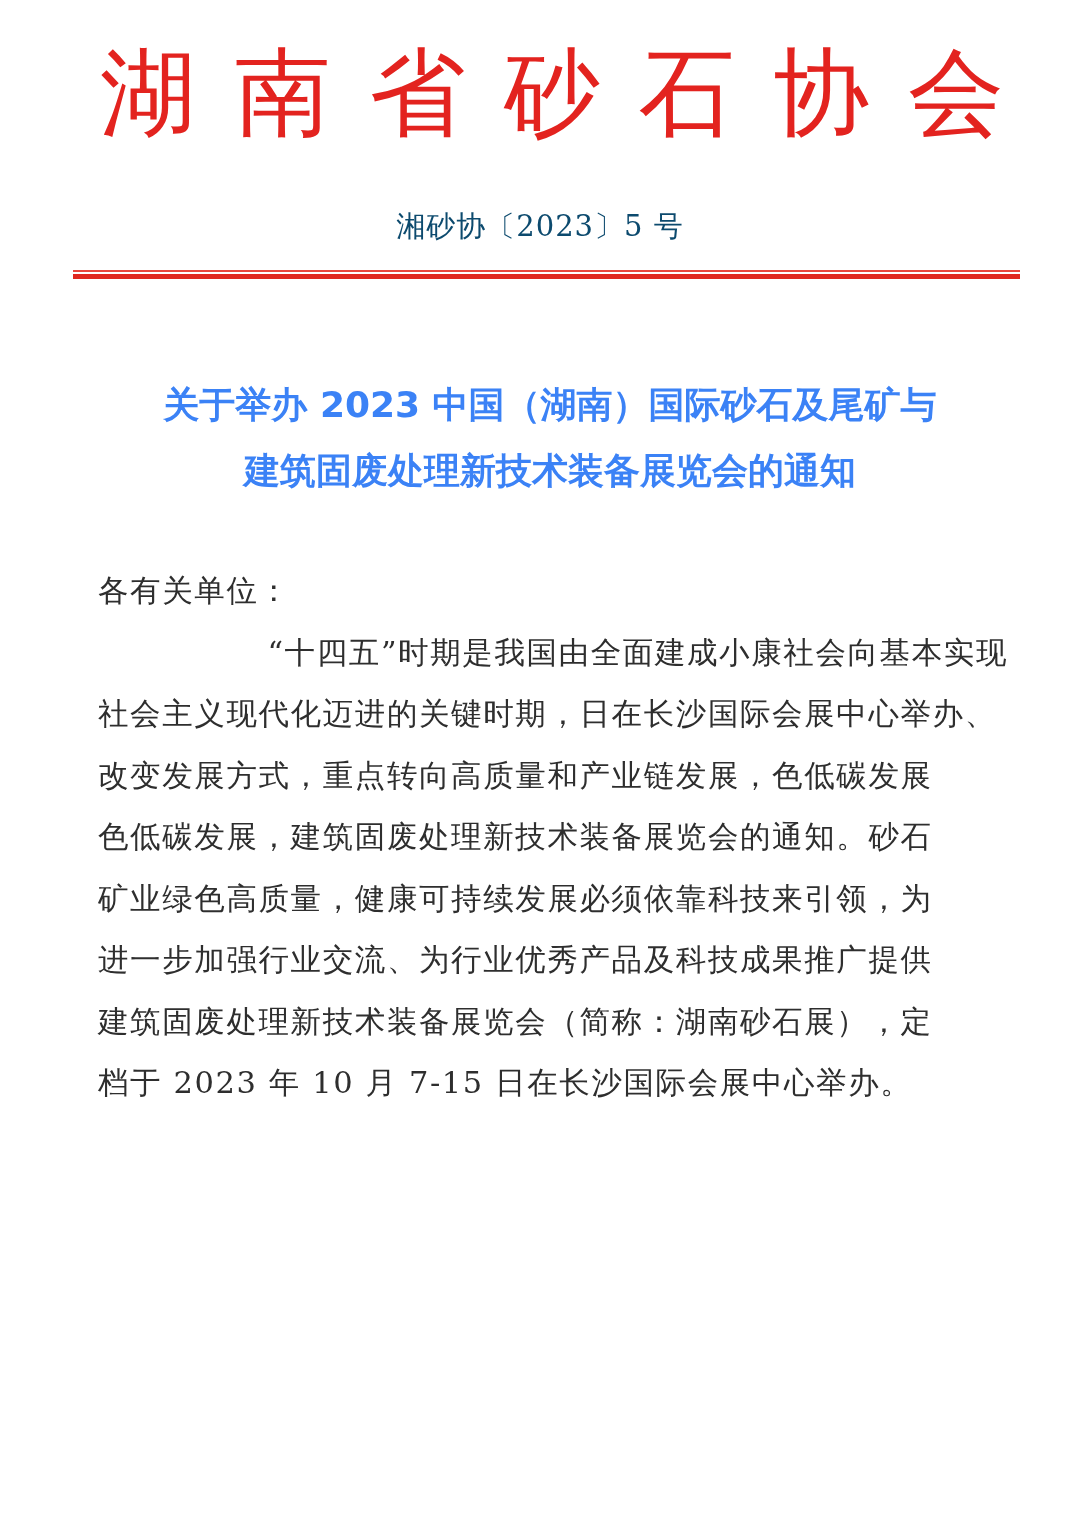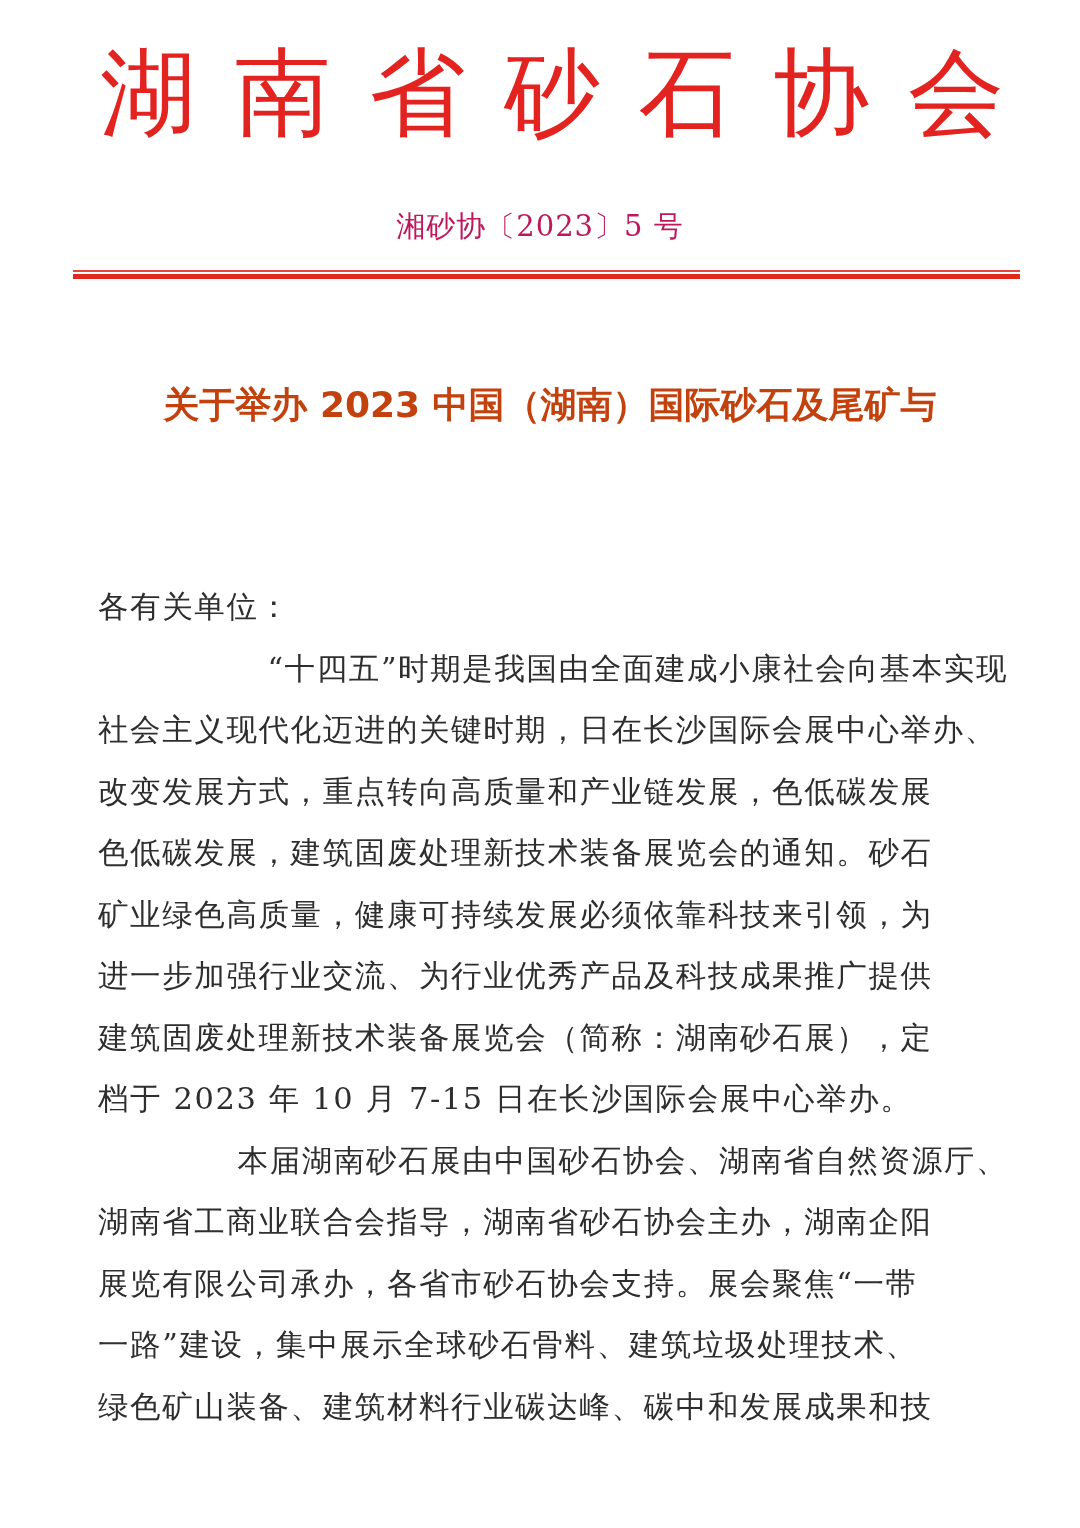--- a/index.html
+++ b/index.html
@@ -57,7 +57,7 @@
       font-family: "DejaVu Serif", serif;
       font-size: 29px;
       line-height: 44px;
-      color: #be185d;
+      color: #0c4a6e;
       letter-spacing: 1px;
     }
     .rule {

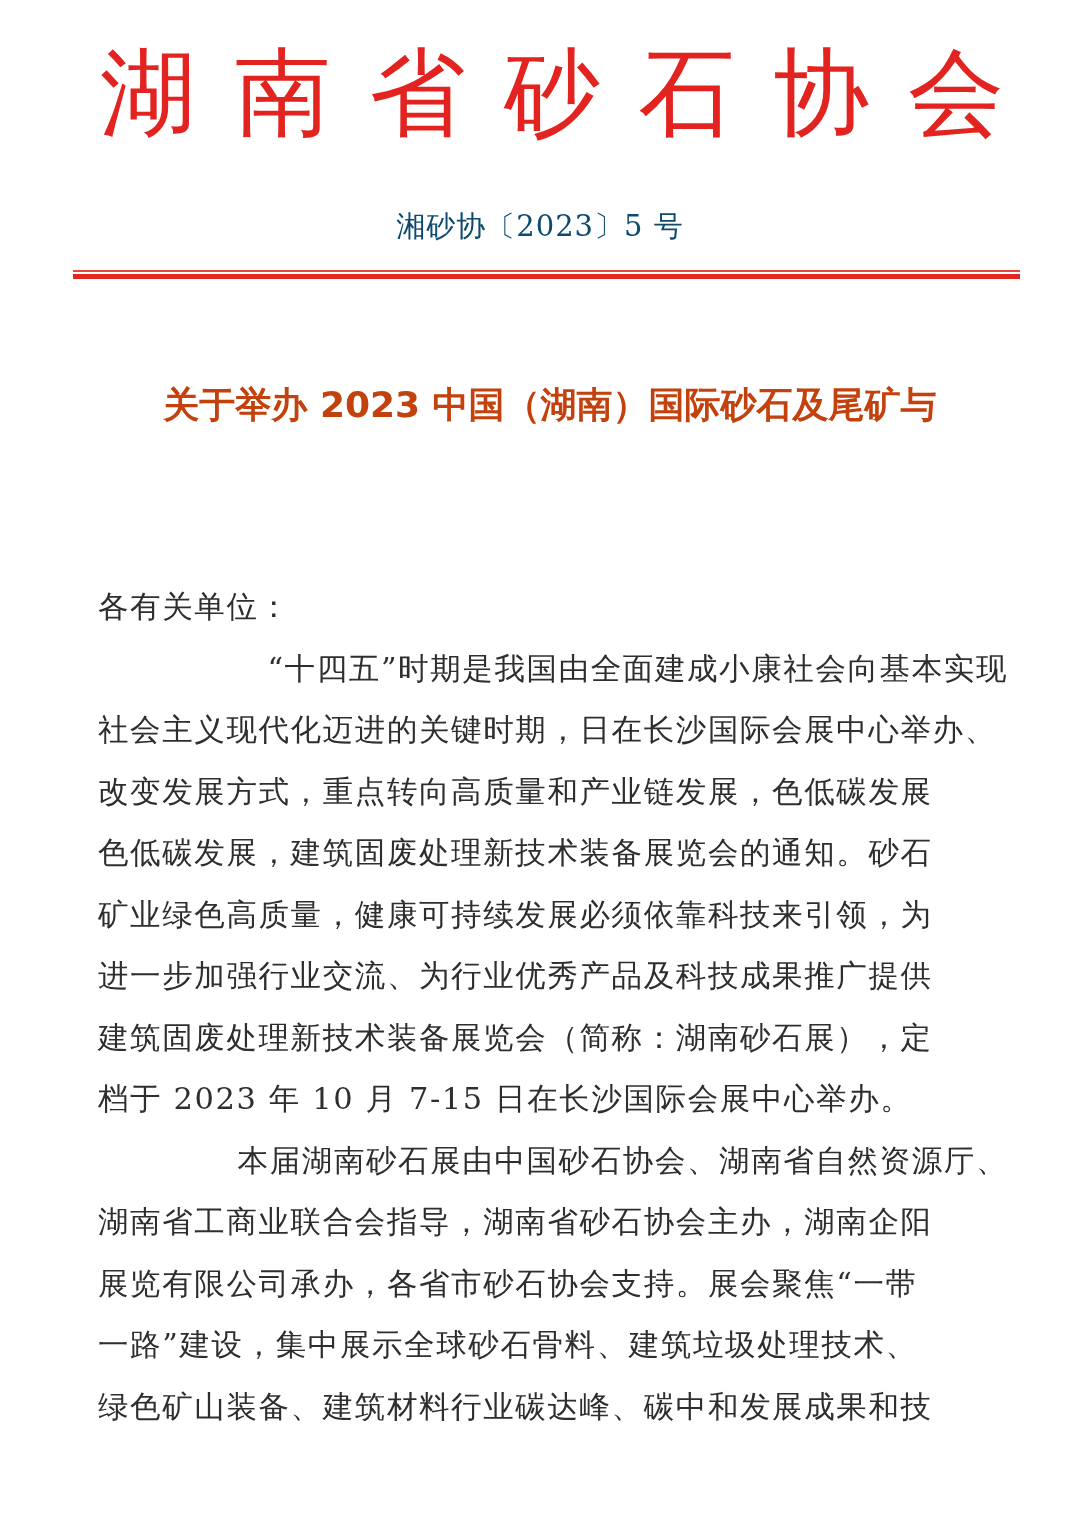--- a/index.html
+++ b/index.html
@@ -85,7 +85,7 @@
       font-weight: bold;
       font-size: 36px;
       line-height: 66px;
-      color: #c2410c;
+      color: #3b82f6;
     }
     .notice-title div { white-space: nowrap; }
     .body-text {

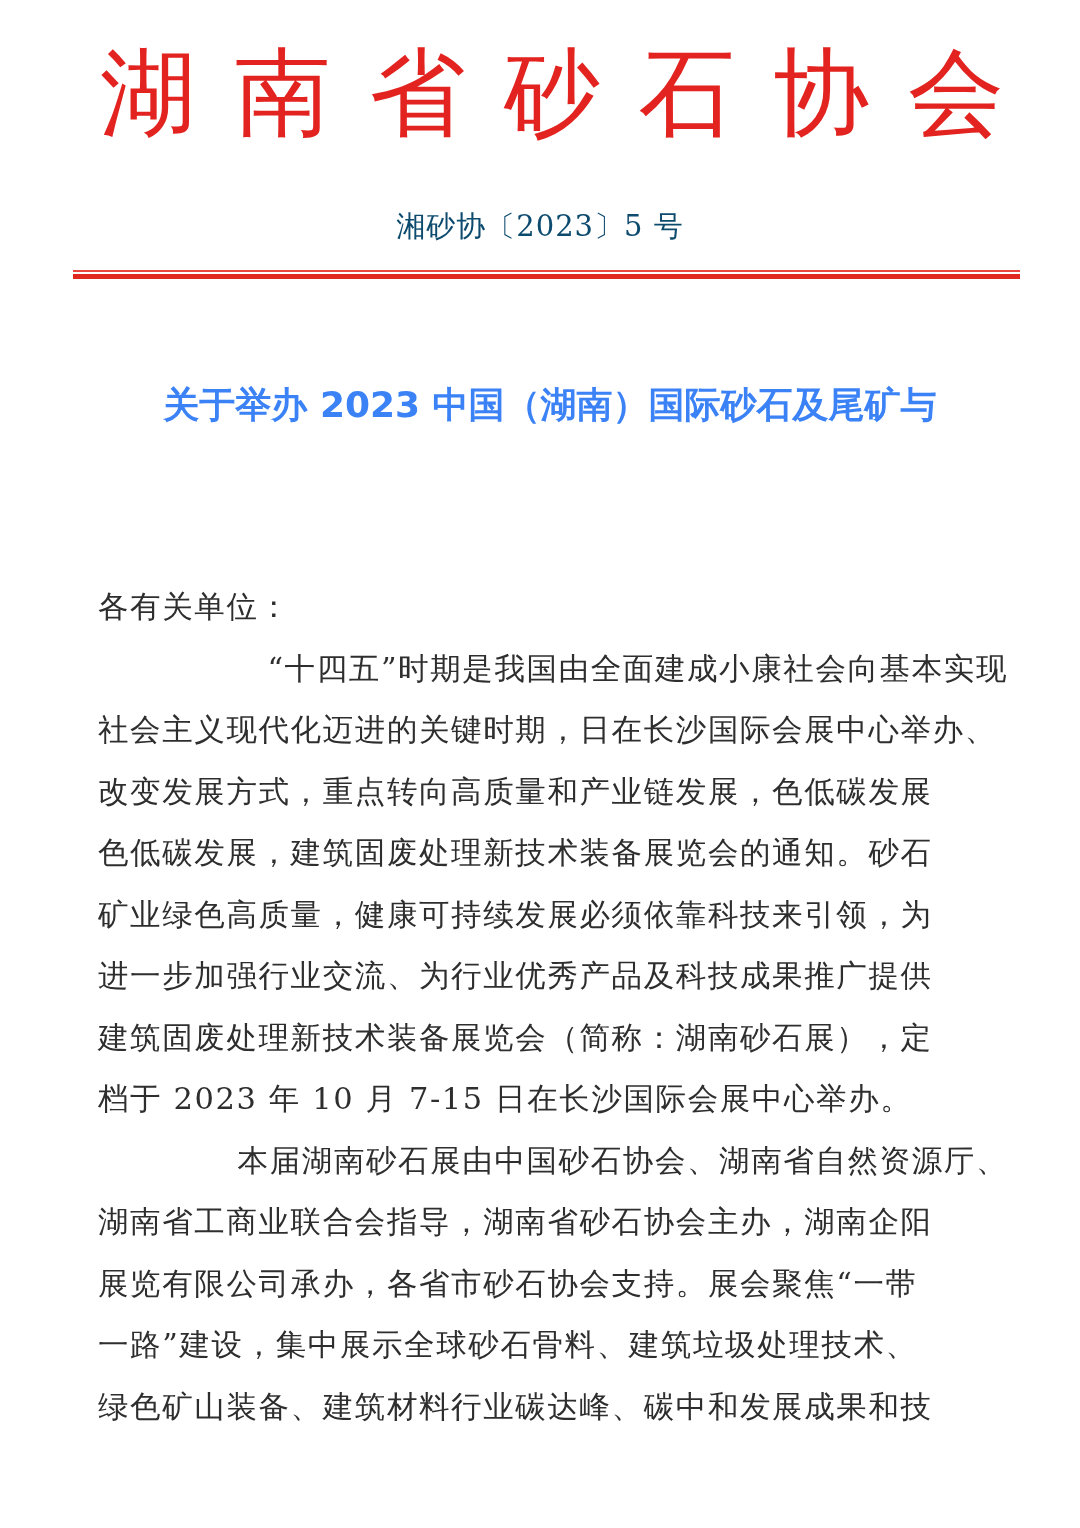--- a/index.html
+++ b/index.html
@@ -132,6 +132,7 @@
 
   <div class="notice-title">
     <div>关于举办 2023 中国（湖南）国际砂石及尾矿与</div>
+    <div>建筑固废处理新技术装备展览会的通知</div>
   </div>
 
   <div class="body-text">

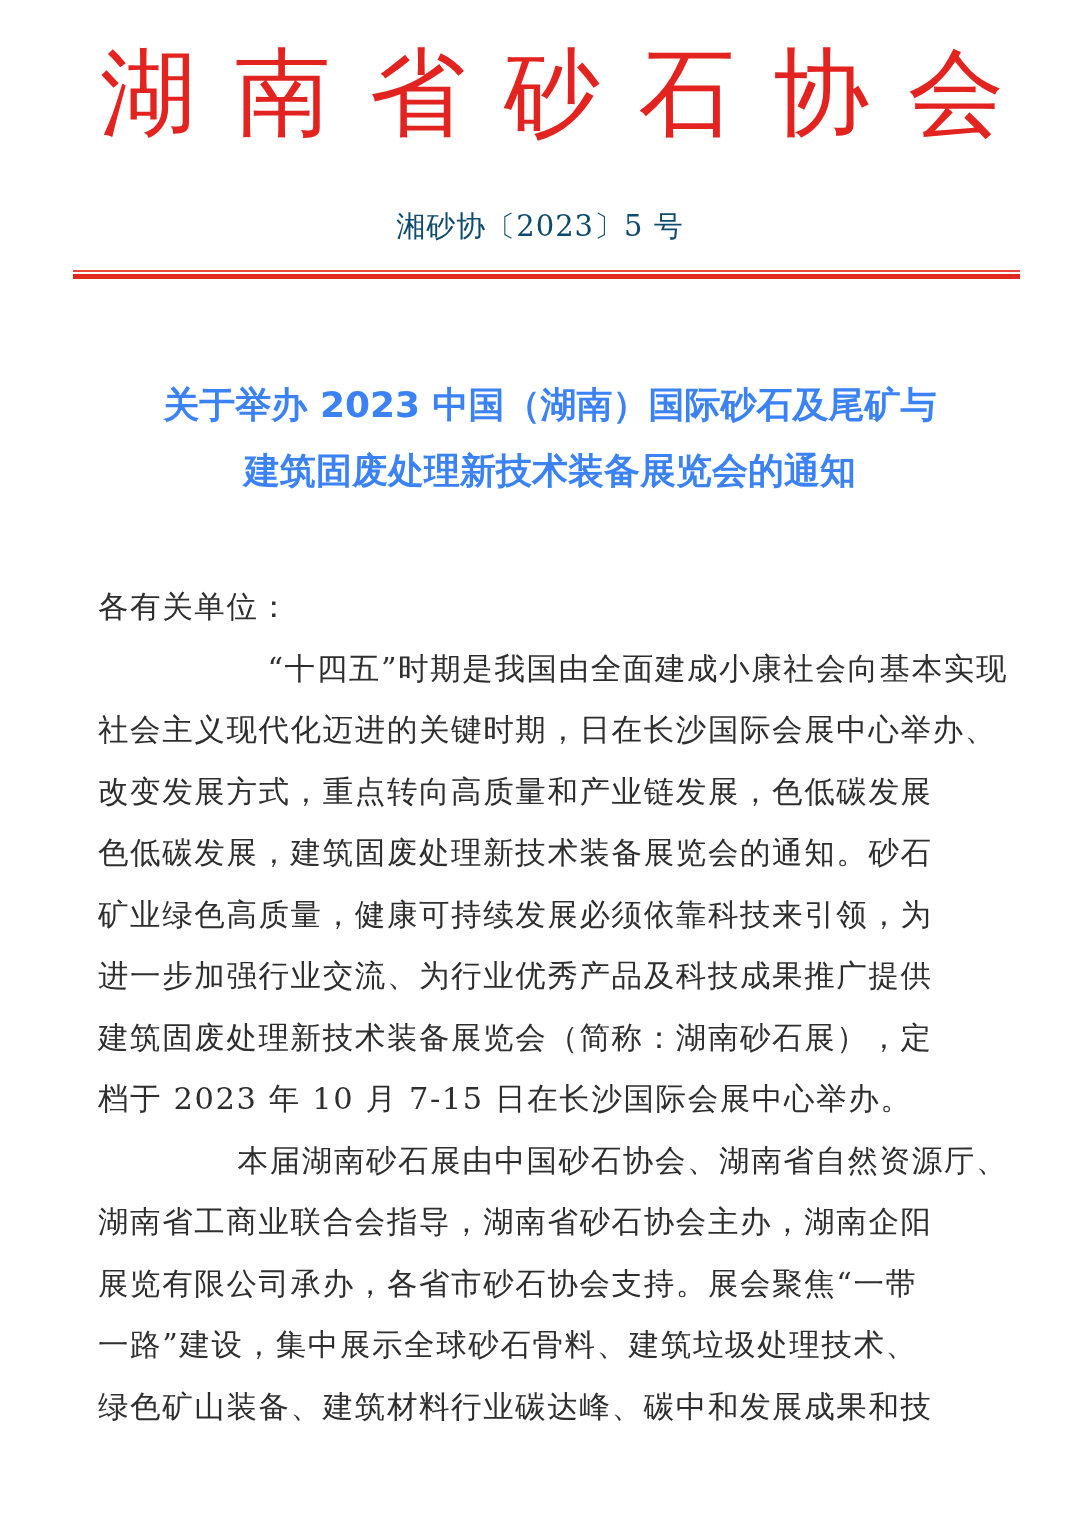--- a/index.html
+++ b/index.html
@@ -90,7 +90,7 @@
     .notice-title div { white-space: nowrap; }
     .body-text {
       position: absolute;
-      top: 576px;
+      top: 560px;
       left: 98px;
       width: 910px;
       font-family: "DejaVu Serif", serif;

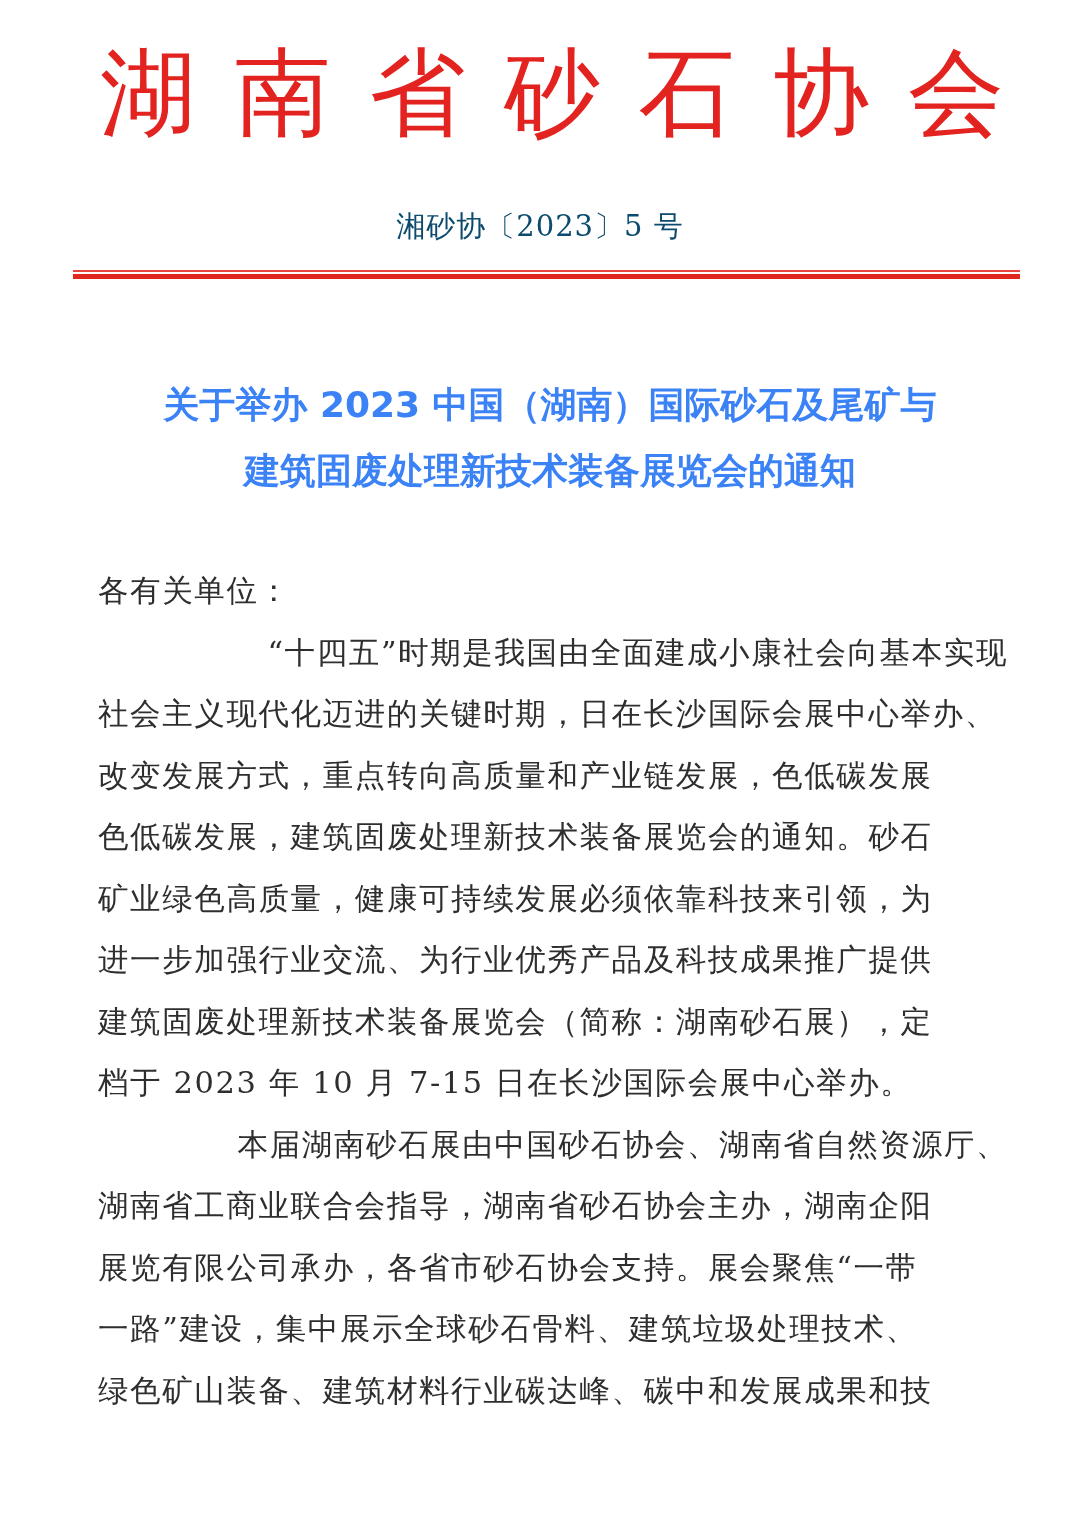--- a/index.html
+++ b/index.html
@@ -149,13 +149,6 @@
       <div class="line">档于 2023 年 10 月 7-15 日在长沙国际会展中心举办。</div>
     </div>
 
-    <div>
-      <div class="line indent">本届湖南砂石展由中国砂石协会、湖南省自然资源厅、</div>
-      <div class="line">湖南省工商业联合会指导，湖南省砂石协会主办，湖南企阳</div>
-      <div class="line">展览有限公司承办，各省市砂石协会支持。展会聚焦“一带</div>
-      <div class="line">一路”建设，集中展示全球砂石骨料、建筑垃圾处理技术、</div>
-      <div class="line">绿色矿山装备、建筑材料行业碳达峰、碳中和发展成果和技</div>
-    </div>
   </div>
 
 </div>

